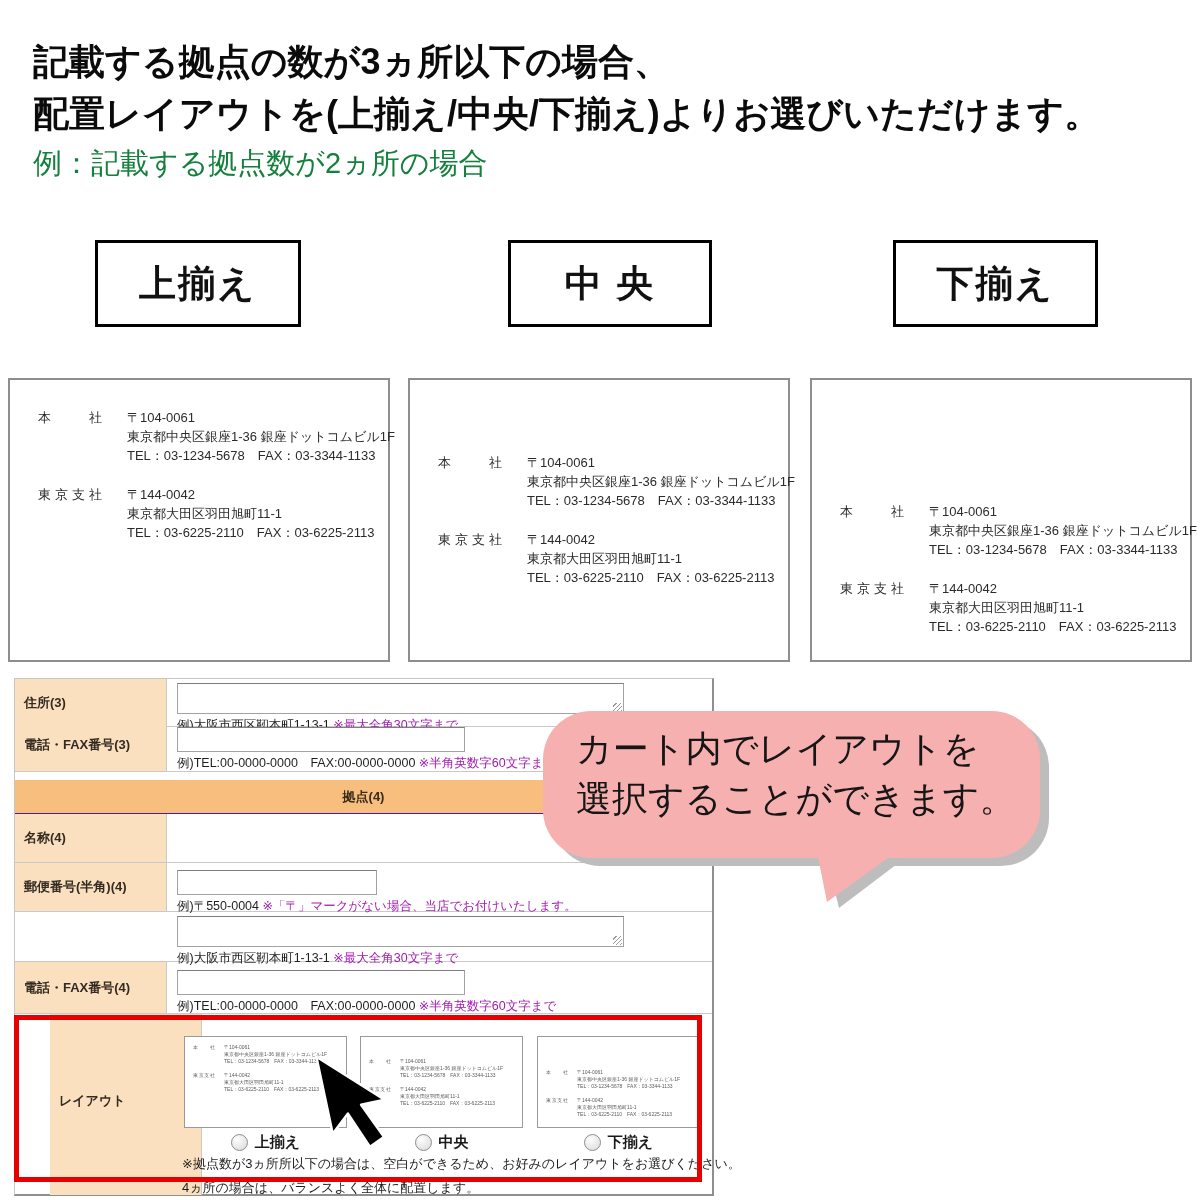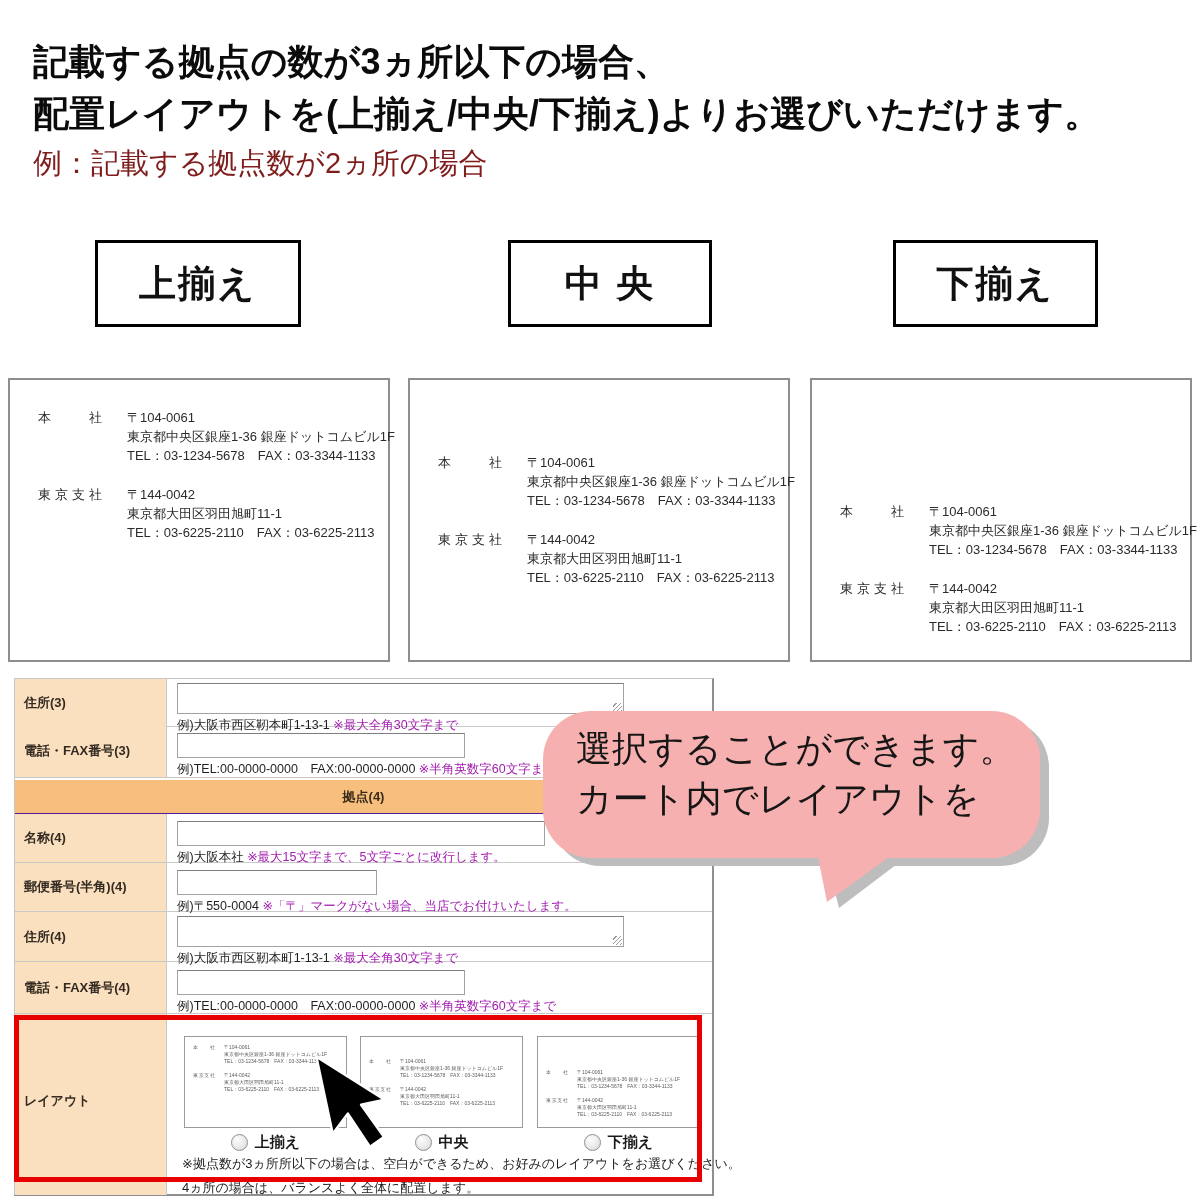--- a/index.html
+++ b/index.html
@@ -10,7 +10,7 @@
   .title-line{position:absolute;left:33px;font-weight:bold;font-size:36px;letter-spacing:0px;color:#0b0b0b;white-space:nowrap;}
   #title1{top:38px;}
   #title2{top:90px;}
-  #title3{top:144px;font-weight:normal;font-size:29px;color:#7f1d1d;}
+  #title3{top:144px;font-weight:normal;font-size:29px;color:#15803d;}
 
   
   .align-box{position:absolute;top:240px;height:87px;border:3px solid #000;background:#fff;

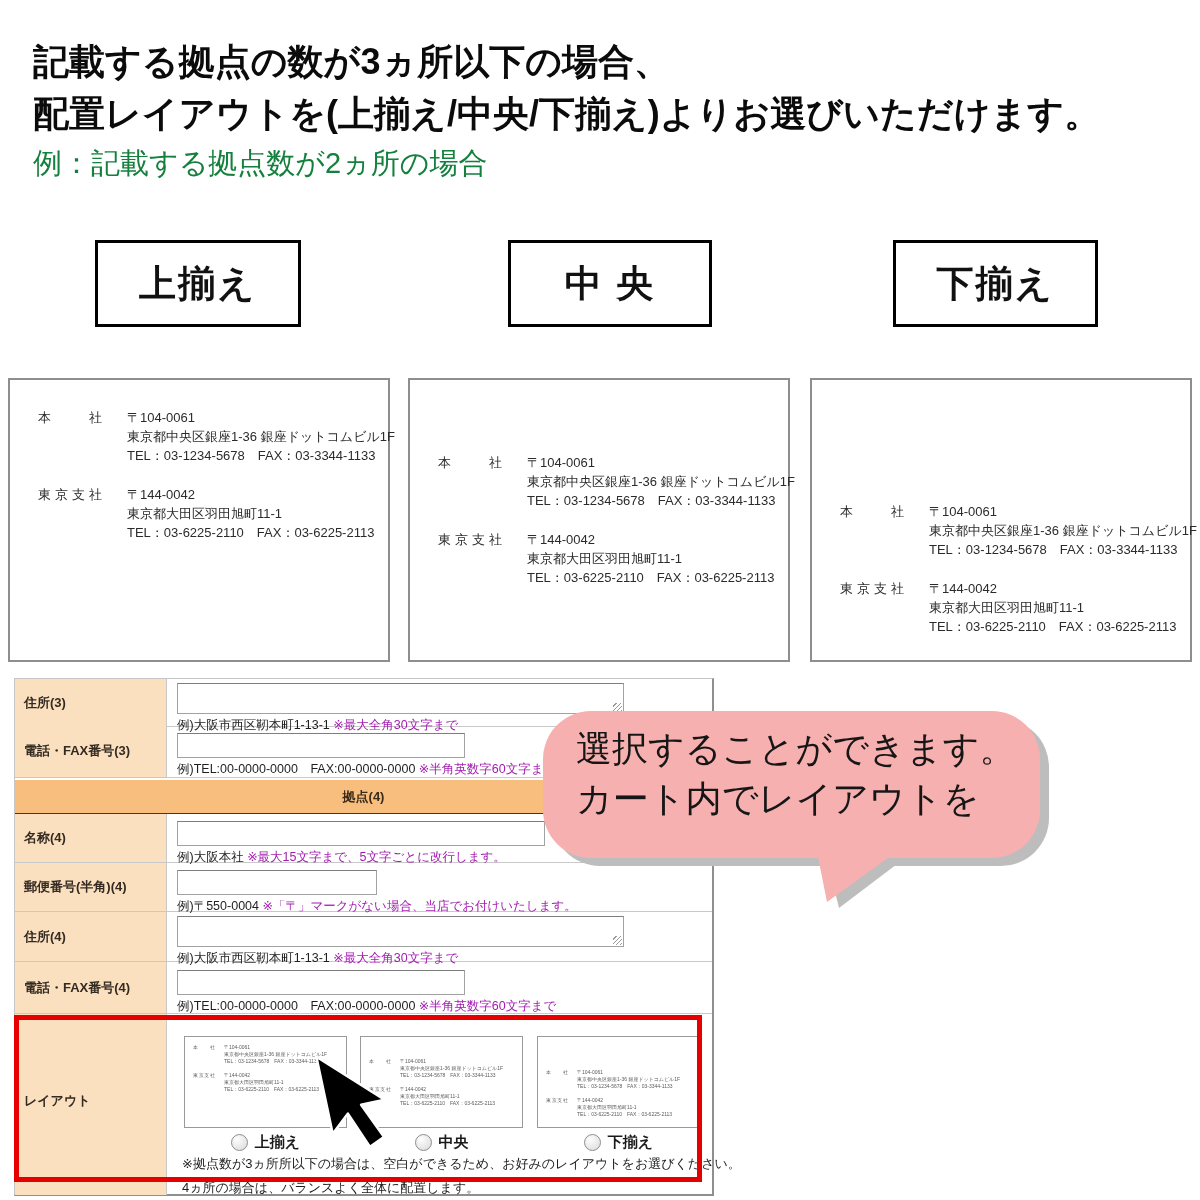--- a/index.html
+++ b/index.html
@@ -188,7 +188,7 @@
       </div>
     </div>
 
-    <div class="frow" style="top:46px;height:53px;">
+    <div class="frow" style="top:40px;height:53px;">
       <div class="flabel">電話・FAX番号(3)</div>
       <div class="ffield" style="padding-top:8px;">
         <input class="fld in-tel" style="">

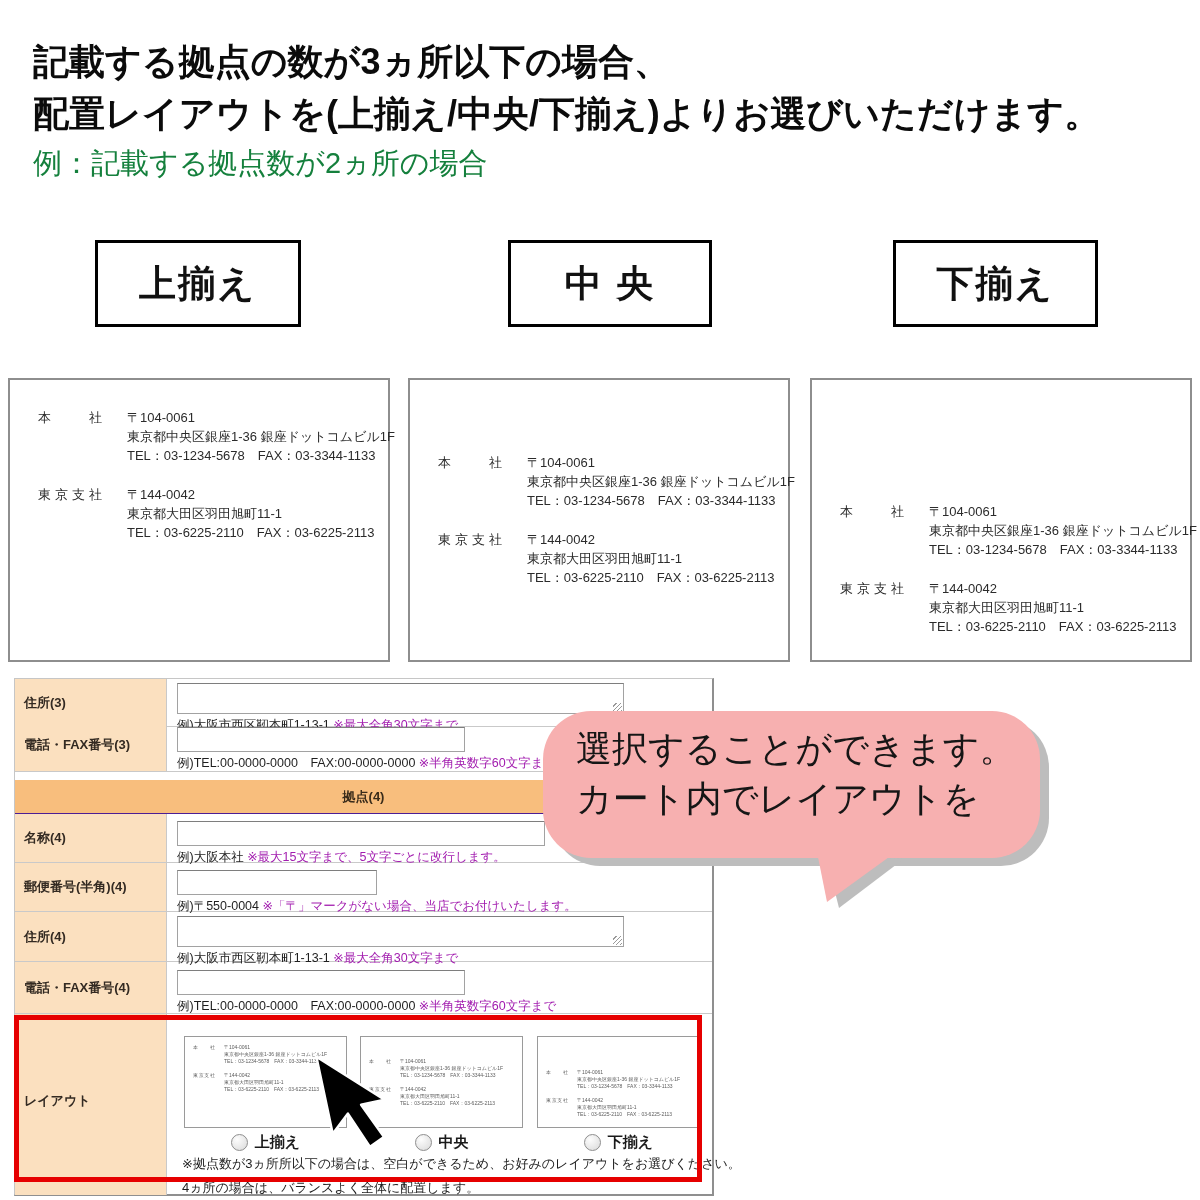--- a/index.html
+++ b/index.html
@@ -325,8 +325,8 @@
 
   <div class="bubble">
     <div class="bubble-text">
+      <div>カート内でレイアウトを</div>
       <div>選択することができます。</div>
-      <div>カート内でレイアウトを</div>
     </div>
   </div>
   <svg class="bubble-tail" width="130" height="58" viewBox="0 0 130 58">

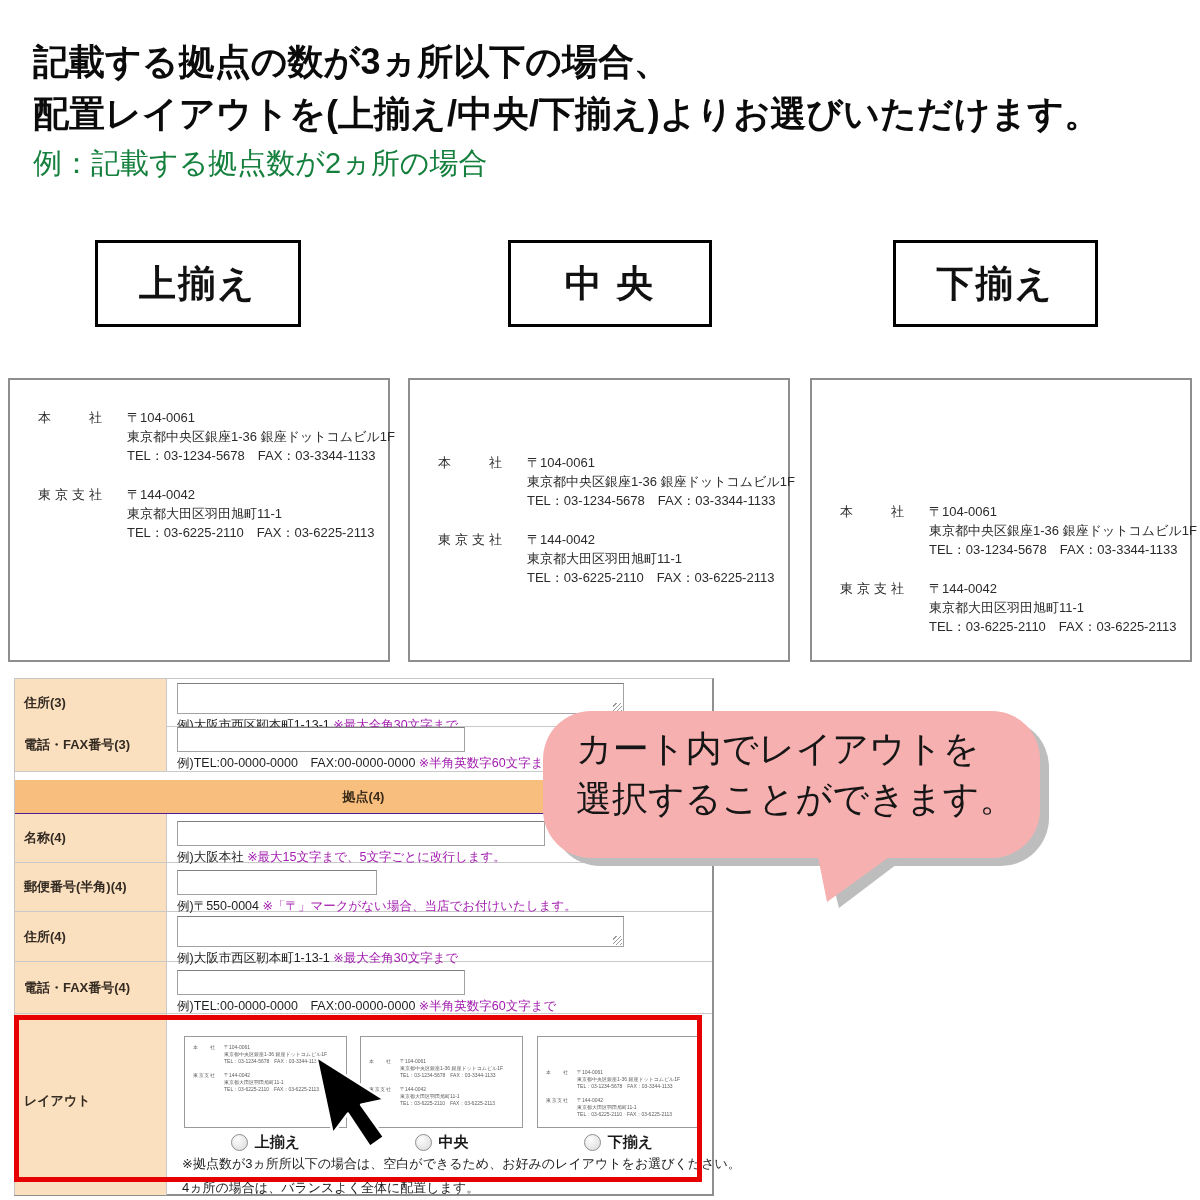--- a/index.html
+++ b/index.html
@@ -202,10 +202,6 @@
 
     <div class="frow" style="top:135px;height:49px;">
       <div class="flabel">名称(4)</div>
-      <div class="ffield" style="padding-top:7px;">
-        <input class="fld in-name" style="">
-        <div class="hint"><span>例)大阪本社 </span><span class="red">※最大15文字まで、5文字ごとに改行します。</span></div>
-      </div>
     </div>
 
     <div class="frow" style="top:184px;height:49px;">

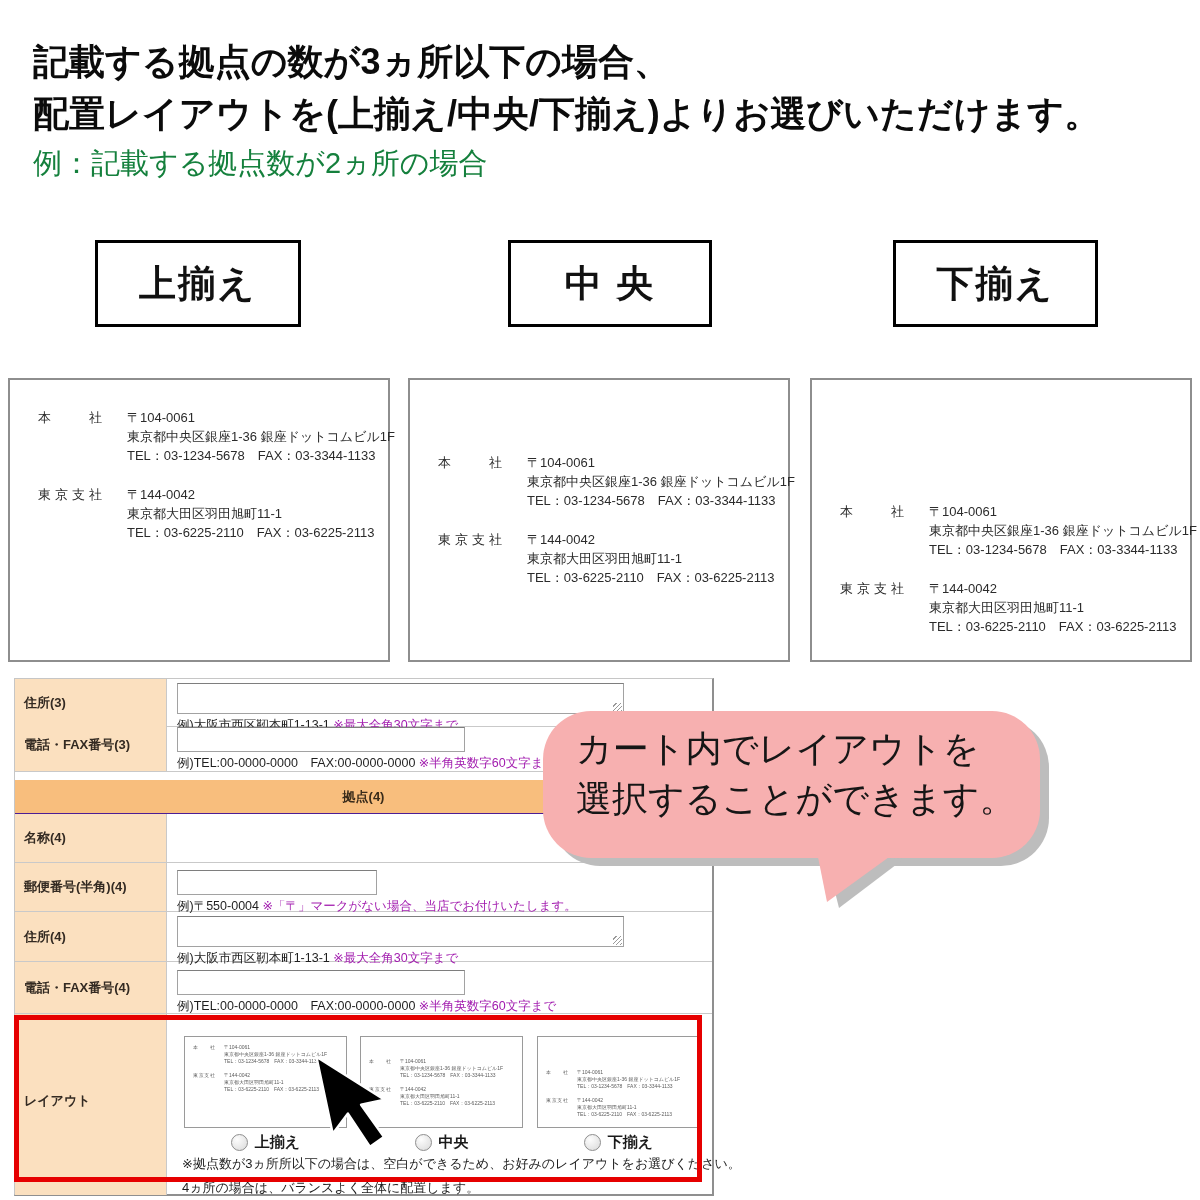--- a/index.html
+++ b/index.html
@@ -213,7 +213,6 @@
     </div>
 
     <div class="frow" style="top:233px;height:50px;">
-      <div class="flabel">住所(4)</div>
       <div class="ffield">
         <div class="ta-wrap">
           <textarea class="fld" style=""></textarea>

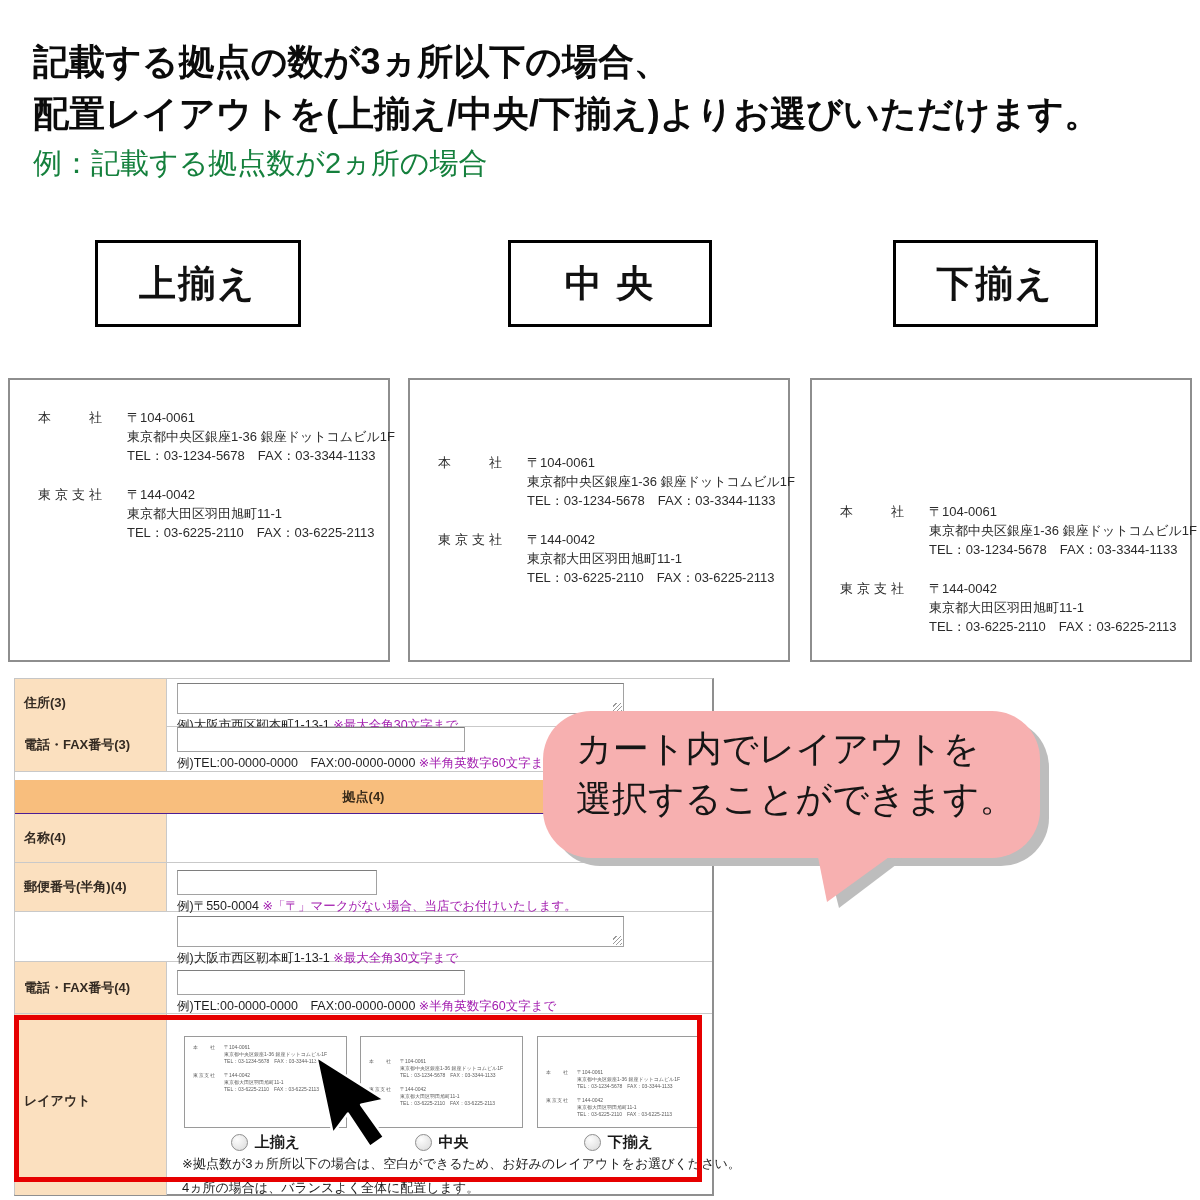--- a/index.html
+++ b/index.html
@@ -231,7 +231,7 @@
     </div>
 
     <div class="frow" style="top:335px;height:181px;border-bottom:none;">
-      <div class="flabel" style="align-items:flex-start;padding-top:78px;">レイアウト</div>
+      <div class="flabel" style="align-items:flex-start;padding-top:78px;margin-left:35px;">レイアウト</div>
       <div class="lrow-field">
 
         <div class="thumb" id="thumb-top" style="left:16px;">

